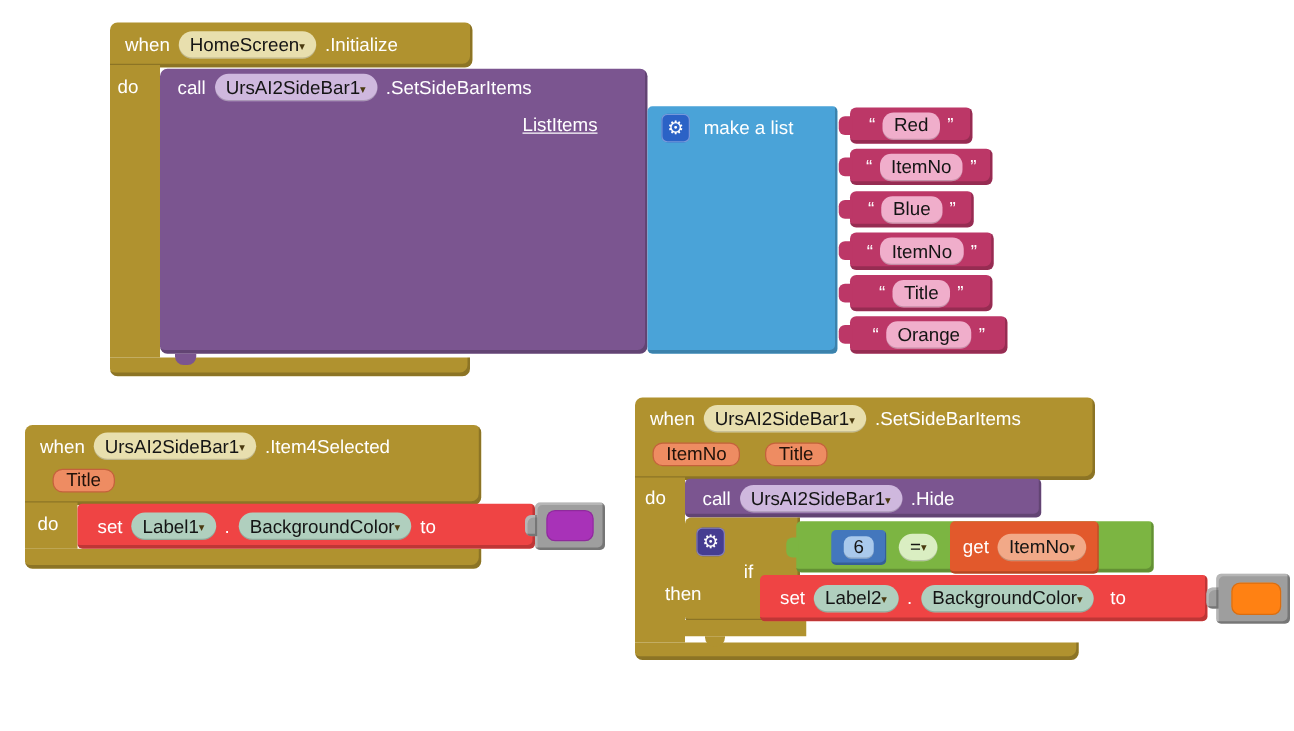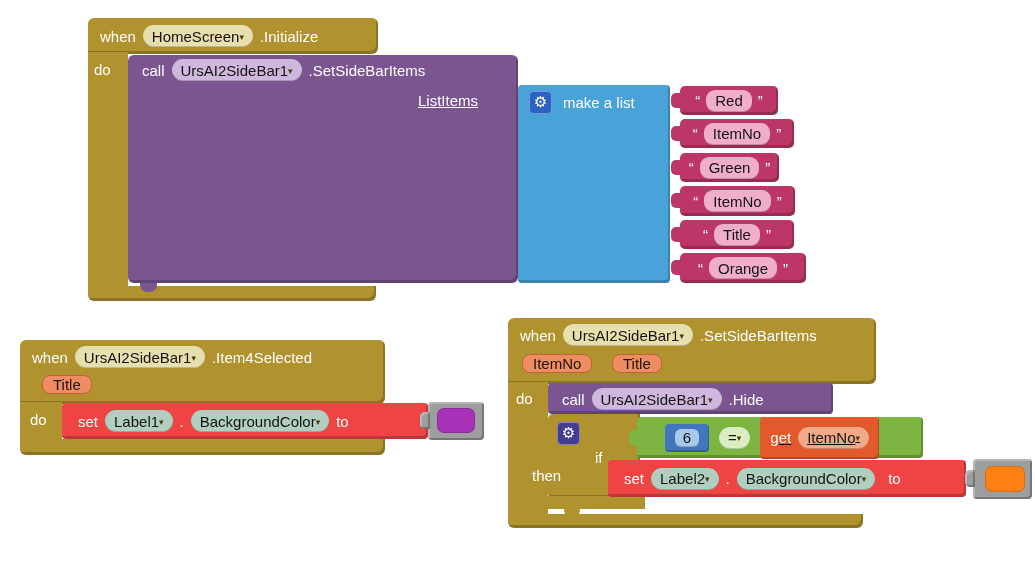--- a/index.html
+++ b/index.html
@@ -110,7 +110,7 @@
   <div class="abs magblk bevel strblock" style="left:680px;top:153px;width:99px;height:29px;">
     <span class="tab magblk"></span>
     <span>“</span>
-    <span class="field f-pink">Green</span>
+    <span class="field f-pink">Blue</span>
     <span>”</span>
   </div>
   <div class="abs magblk bevel strblock" style="left:680px;top:186px;width:115px;height:30px;">

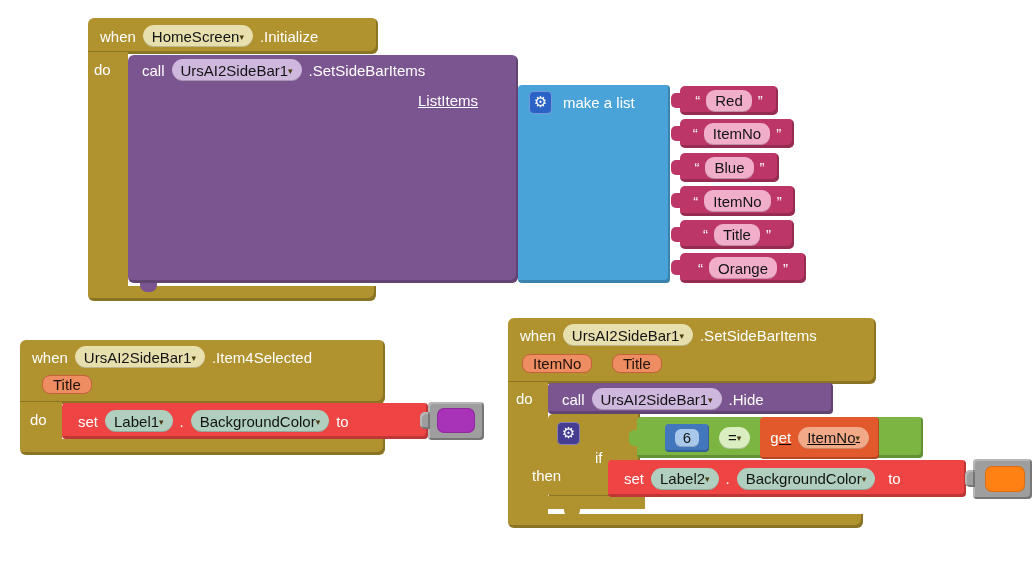--- a/index.html
+++ b/index.html
@@ -214,7 +214,7 @@
       <span>=</span>
       <span class="arrow">▾</span>
     </span>
-    <span class="varblk r4 row" style="height:42px;padding:0 10px;box-shadow:inset -1px -2px 0 rgba(0,0,0,.2);text-decoration:underline;">
+    <span class="varblk r4 row" style="height:42px;padding:0 10px;box-shadow:inset -1px -2px 0 rgba(0,0,0,.2);">
       <span class="wl">get</span>
       <span class="field f-lorange">
         <span>ItemNo</span>

